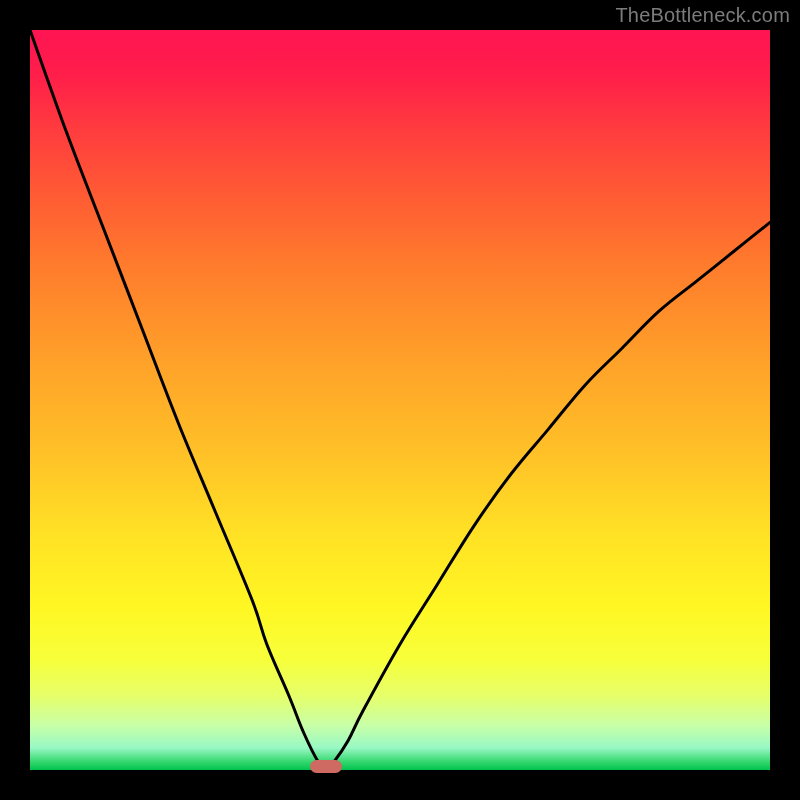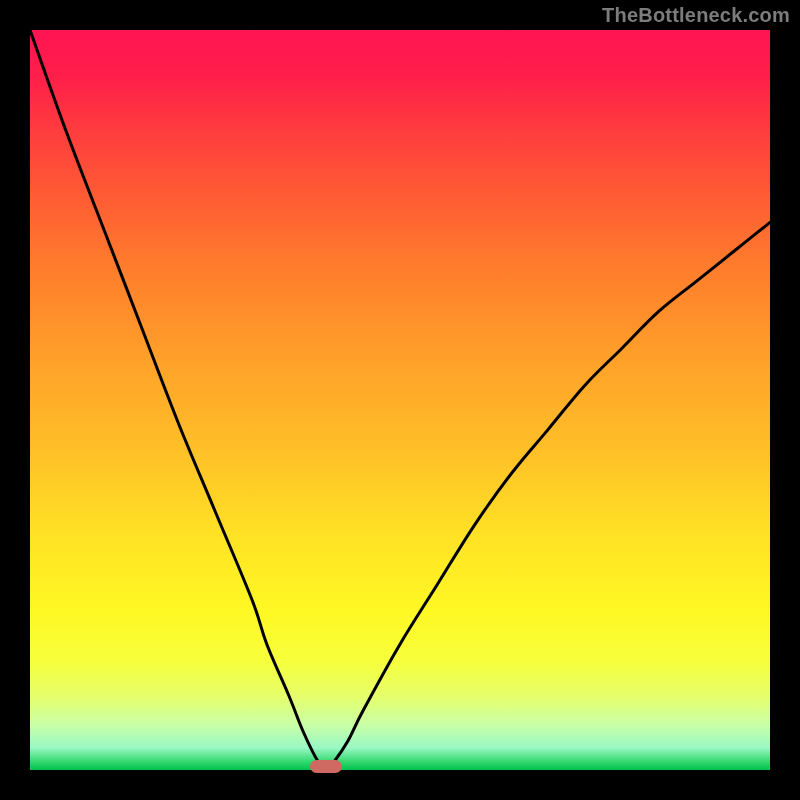--- a/index.html
+++ b/index.html
@@ -50,7 +50,7 @@
     right: 10px;
     color: #7c7c7c;
     font-size: 20px;
-    font-weight: 700;
+    font-weight: 400;
     letter-spacing: 0.2px;
     user-select: none;
   }

